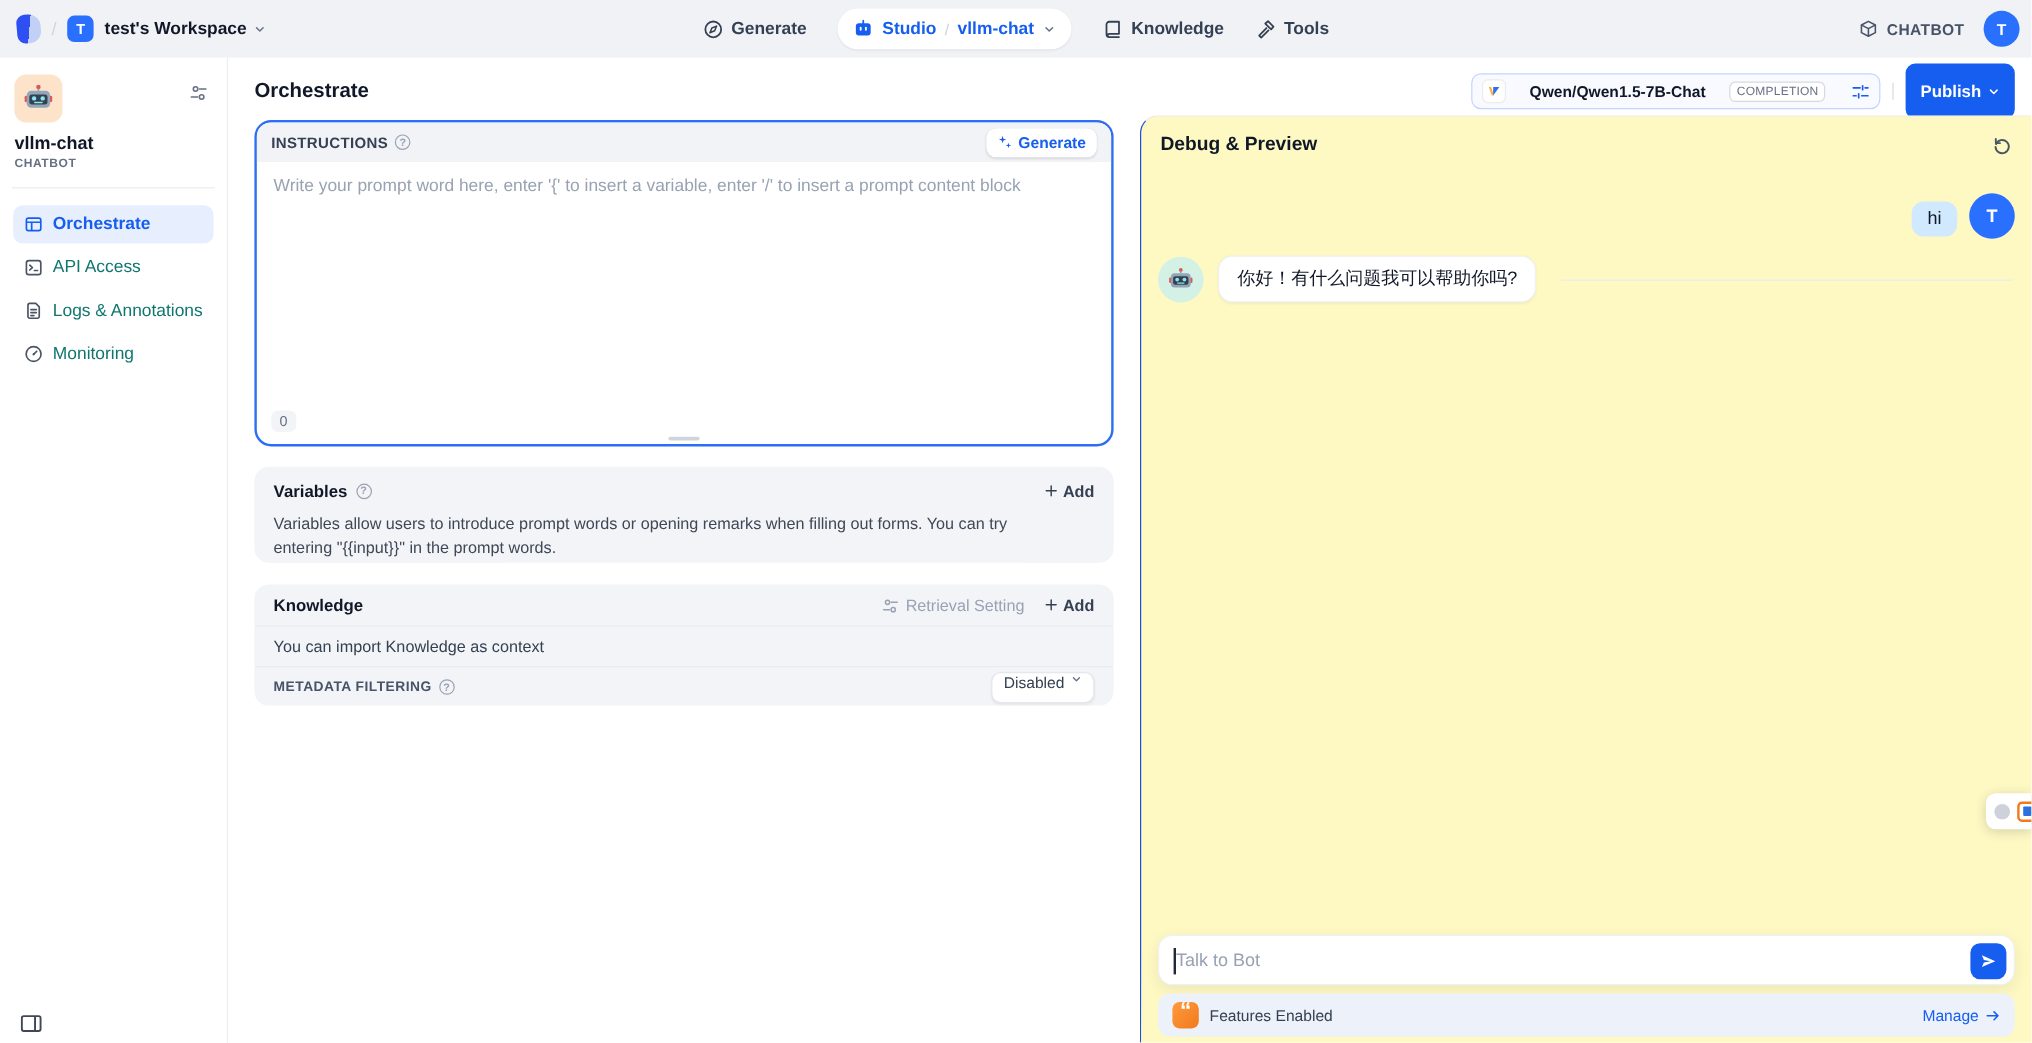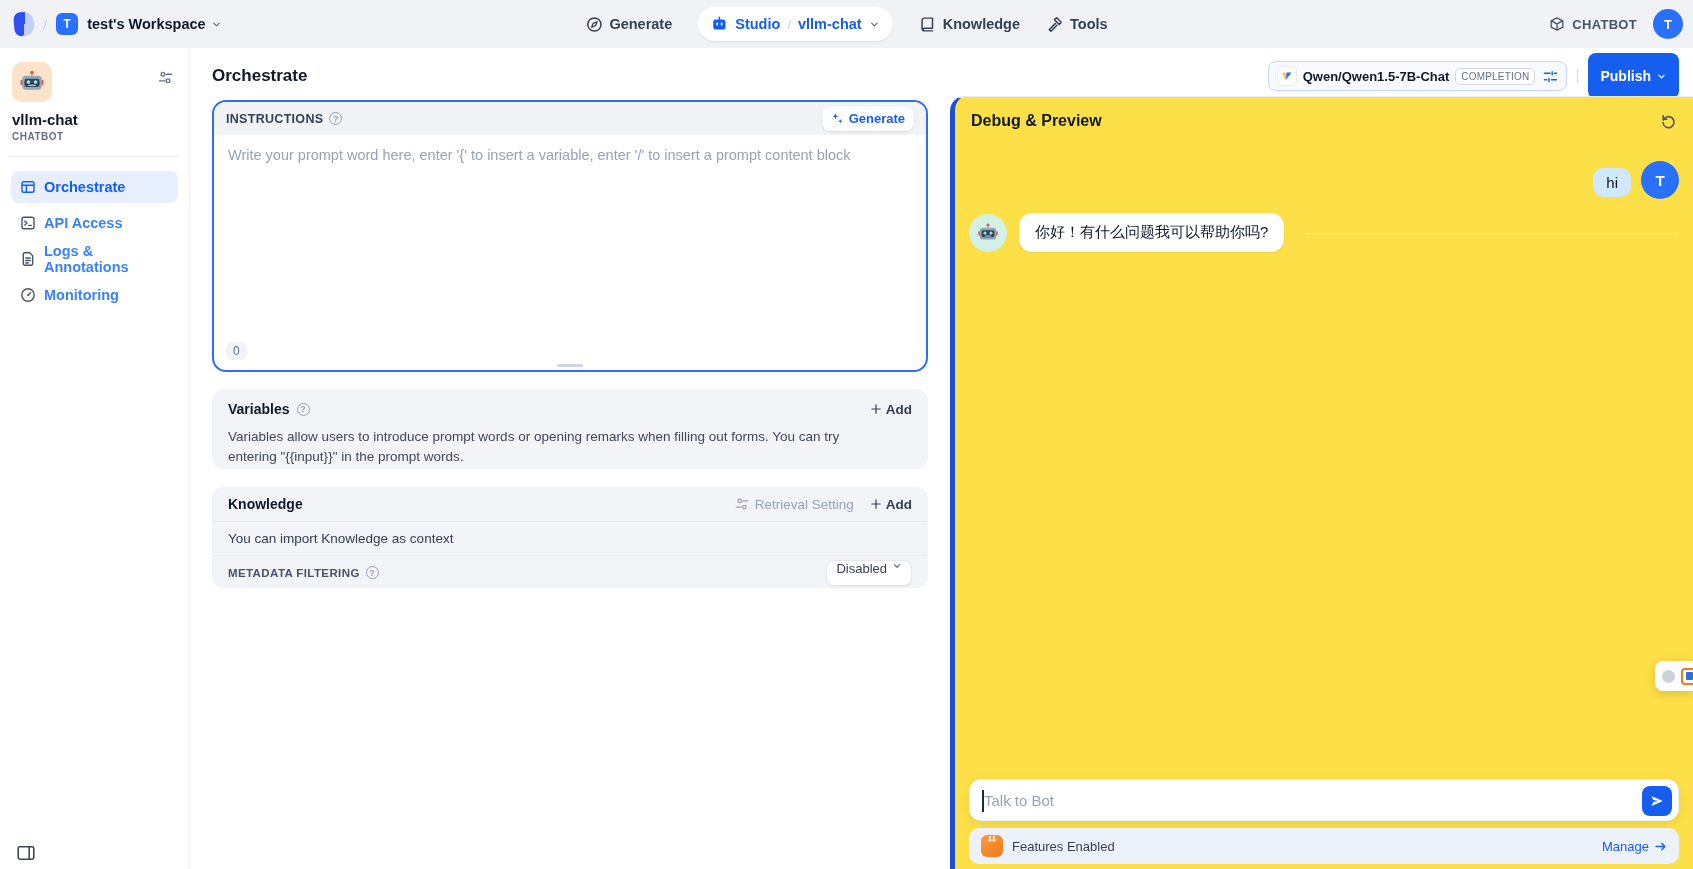--- a/index.html
+++ b/index.html
@@ -45,7 +45,7 @@
   .main-header{position:absolute;top:10px;left:22px;right:14px;height:36px;display:flex;align-items:center;justify-content:space-between}
   .page-title{font-size:17px;font-weight:700;color:#101828}
   .mh-right{display:flex;align-items:center}
-  .model-pill{display:flex;align-items:center;gap:6px;height:30px;border:1px solid #c3d4fe;background:#f8faff;border-radius:8px;padding:0 8px;cursor:pointer}
+  .model-pill{display:flex;align-items:center;gap:20px;height:30px;border:1px solid #c3d4fe;background:#f8faff;border-radius:8px;padding:0 8px;cursor:pointer}
   .vllm-ic{width:20px;height:20px;border-radius:5px;background:#fff;border:1px solid #ececec;display:flex;align-items:center;justify-content:center}
   .model-name{font-size:13px;font-weight:600;color:#101828}
   .model-mode{font-size:10px;font-weight:500;color:#667085;border:1px solid #d5d9e0;background:#fff;border-radius:5px;padding:2px 5px;letter-spacing:.2px}

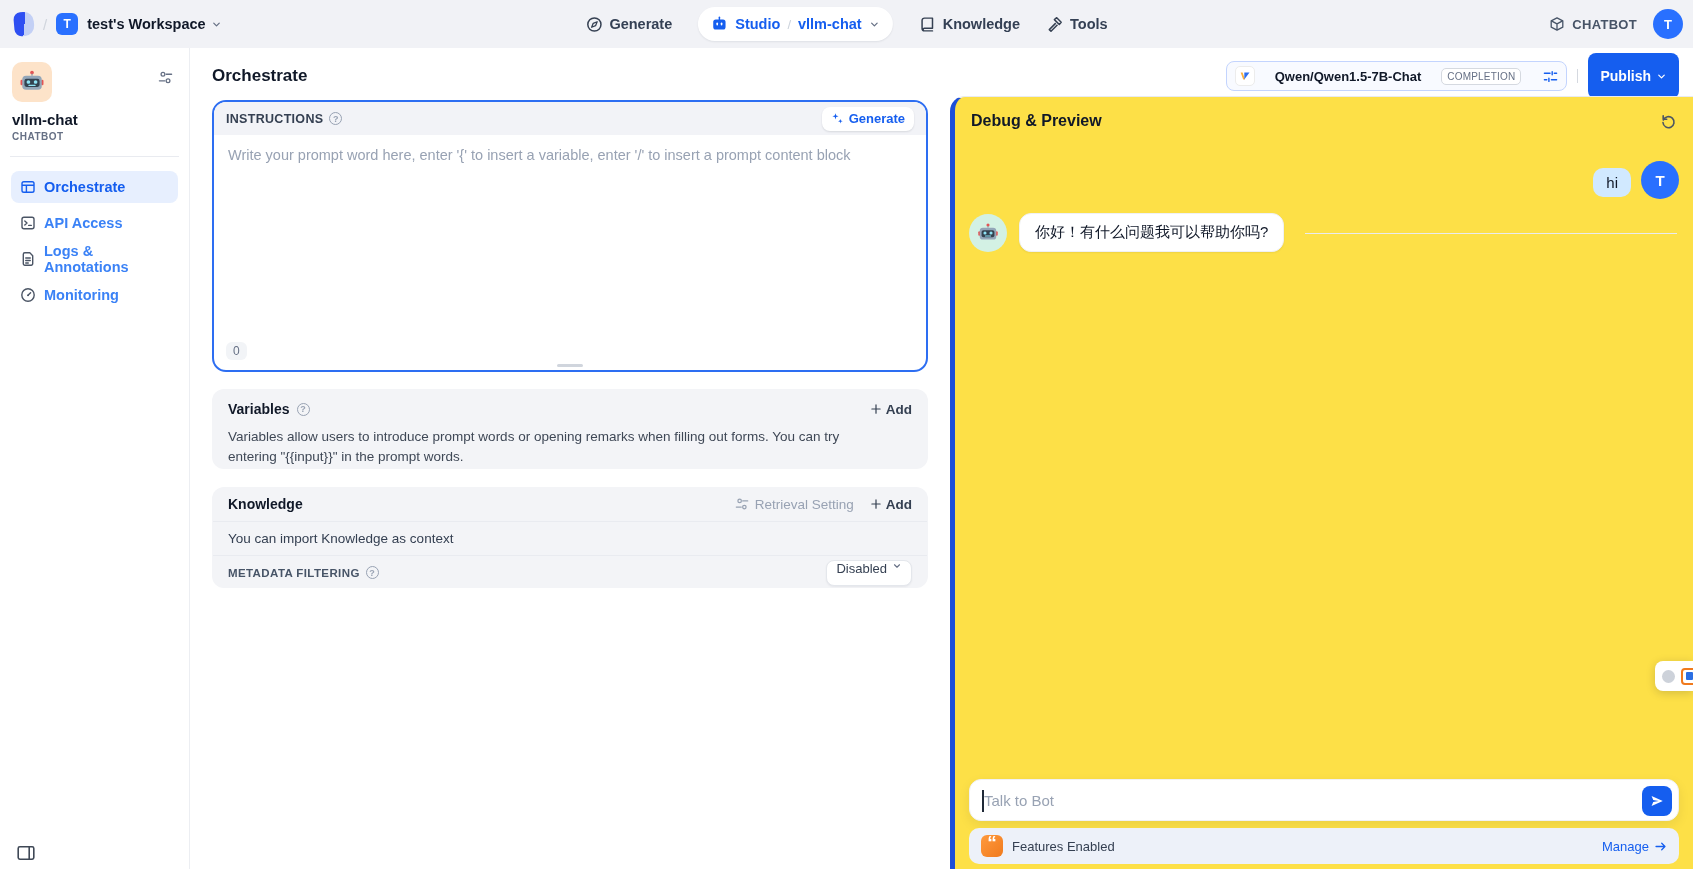--- a/index.html
+++ b/index.html
@@ -87,7 +87,7 @@
   .disabled-btn{display:flex;align-items:flex-start;gap:5px;height:26px;background:#fff;border:1px solid #e4e7ec;box-shadow:0 1px 2px rgba(16,24,40,.06);border-radius:8px;padding:0 9px;font-size:13px;font-weight:500;color:#354052;cursor:pointer;font-family:inherit}
 
   
-  .debug{position:absolute;top:48px;left:760px;right:0;bottom:0;background:#fde047;border-left:5px solid #1d4ed8;border-top:1px solid #e9ebf0;border-top-left-radius:15px}
+  .debug{position:absolute;top:48px;left:760px;right:0;bottom:0;background:#fef9c3;border-left:1px solid #1d4ed8;border-top:1px solid #e9ebf0;border-top-left-radius:15px}
   .debug-head{position:absolute;top:0;left:0;right:0;height:48px;display:flex;align-items:center;justify-content:space-between;padding:0 16px}
   .debug-title{font-size:16px;font-weight:700;color:#101828}
   .restart-btn{color:#4b5563;background:none;border:none;cursor:pointer}

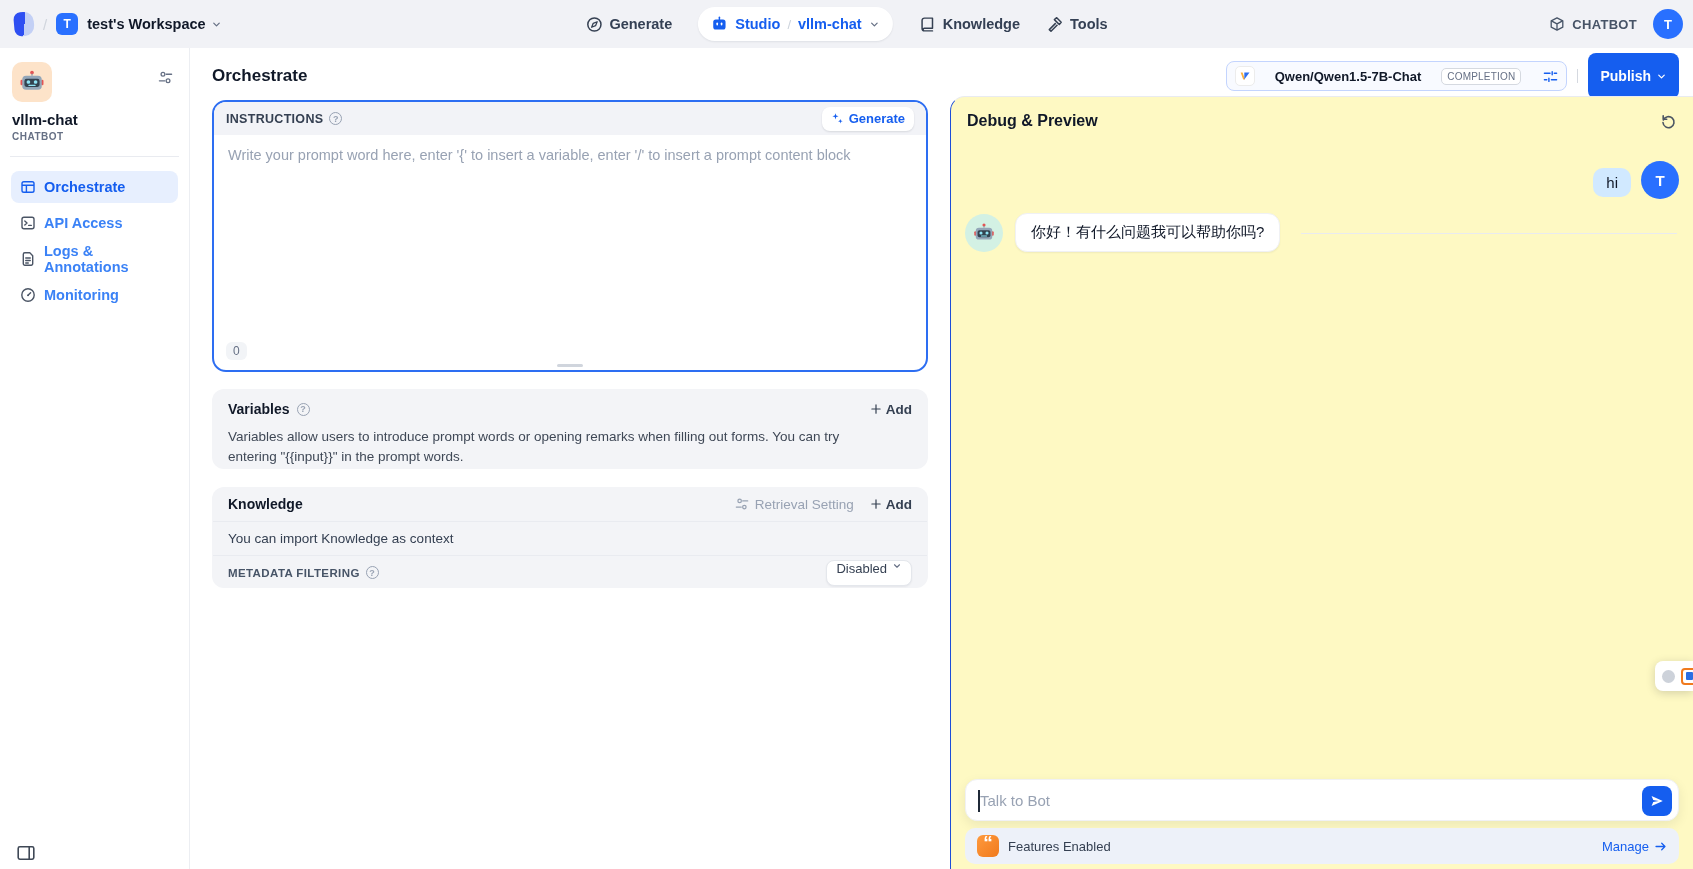--- a/index.html
+++ b/index.html
@@ -34,7 +34,7 @@
   .app-name{margin-top:9px;font-size:15px;font-weight:700;color:#101828}
   .app-type{margin-top:3px;font-size:10px;font-weight:600;letter-spacing:.5px;color:#667085}
   .sb-divider{height:1px;background:#e9ebf0;margin:14px 0 14px}
-  .sb-item{display:flex;align-items:center;gap:8px;height:32px;border-radius:8px;padding:0 9px;margin:0 1px 4px;font-size:14.5px;font-weight:700;color:#3b82f6;cursor:pointer}
+  .sb-item{display:flex;align-items:center;gap:8px;height:32px;border-radius:8px;padding:0 9px;margin:0 1px 4px;font-size:14.5px;font-weight:400;color:#0f766e;cursor:pointer}
   .sb-item .sb-icon{color:#4b5565}
   .sb-item.active{background:#e7effe;color:#155eef;font-weight:600}
   .sb-item.active .sb-icon{color:#155eef}

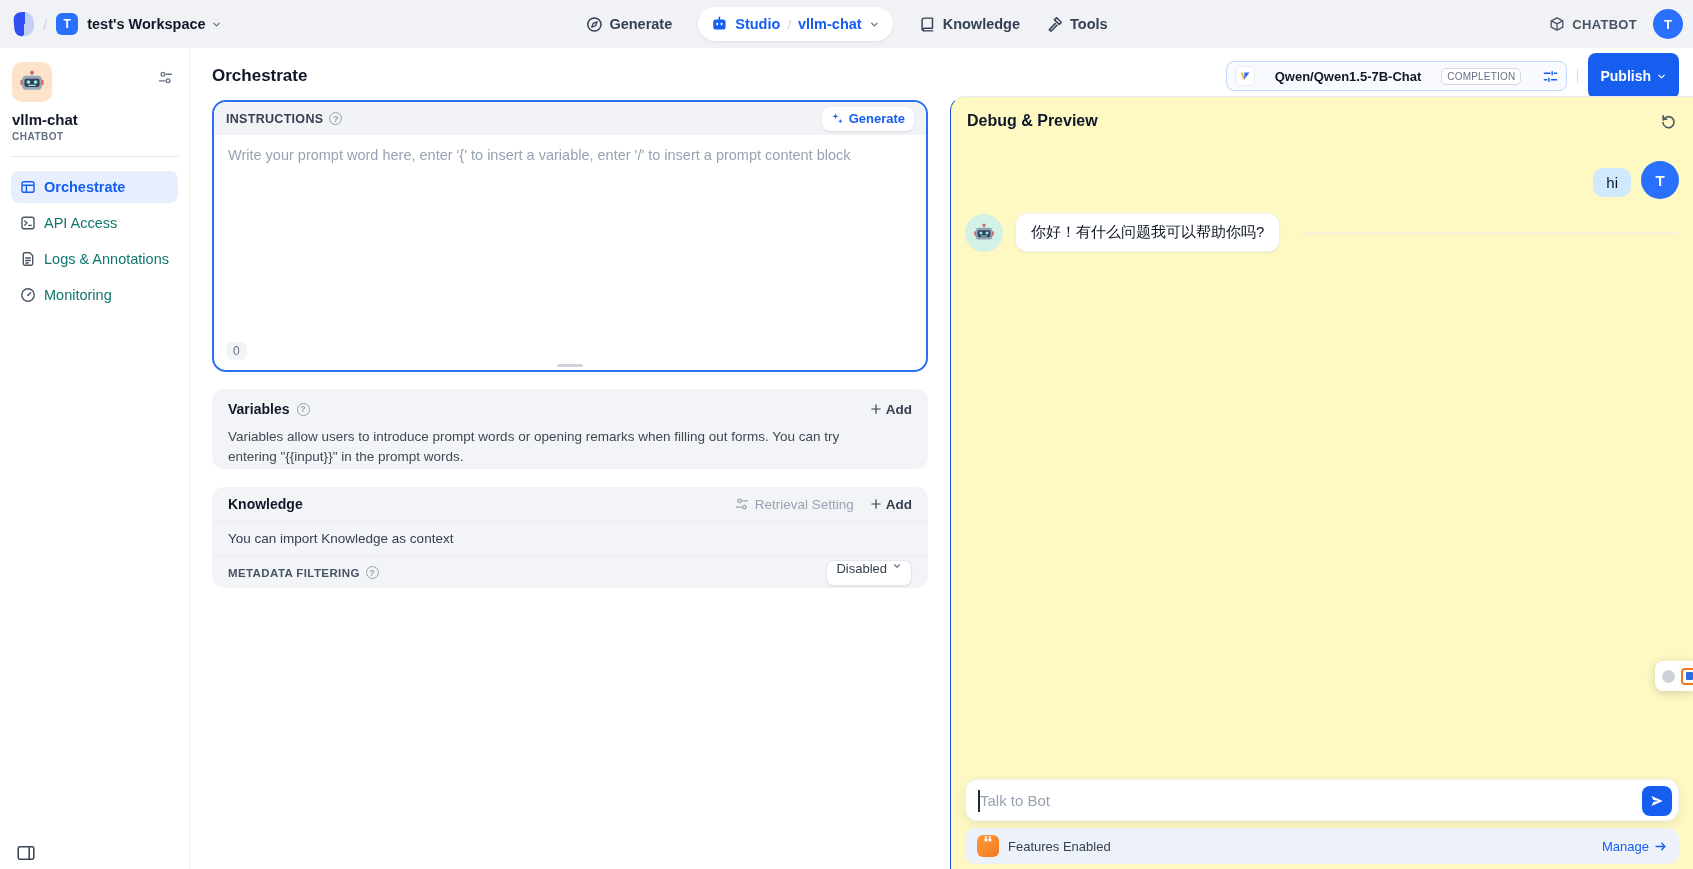--- a/index.html
+++ b/index.html
@@ -79,7 +79,7 @@
   .kn-row{display:flex;align-items:center;justify-content:space-between;padding:0 16px}
   .kn-head{height:34px}
   .kn-right{display:flex;align-items:center;gap:16px}
-  .retrieval-btn{display:flex;align-items:flex-start;gap:6px;font-size:13.5px;font-weight:500;color:#98a2b3;background:none;border:none;cursor:default;font-family:inherit}
+  .retrieval-btn{display:flex;align-items:flex-end;gap:6px;font-size:13.5px;font-weight:500;color:#98a2b3;background:none;border:none;cursor:default;font-family:inherit}
   .kn-div{height:1px;background:#e9ebf0;margin:0 1px}
   .kn-body{height:33px;display:flex;align-items:center;padding:0 16px;font-size:13.5px;color:#354052}
   .kn-foot{height:33px}

